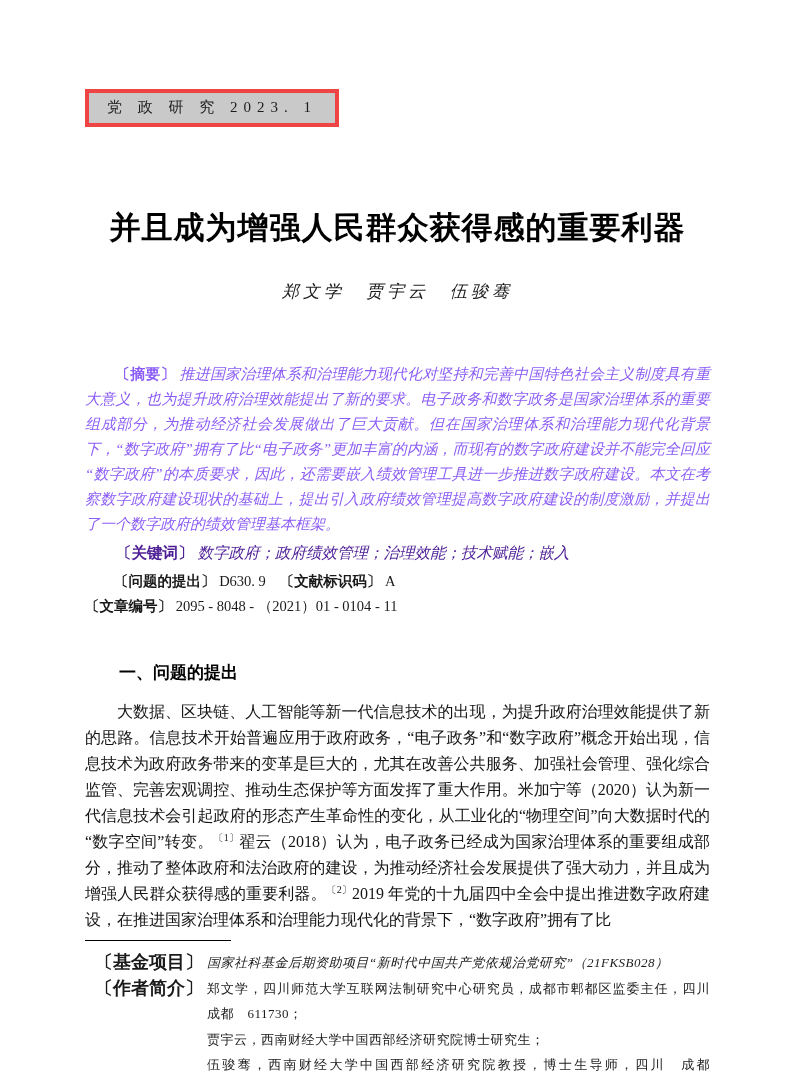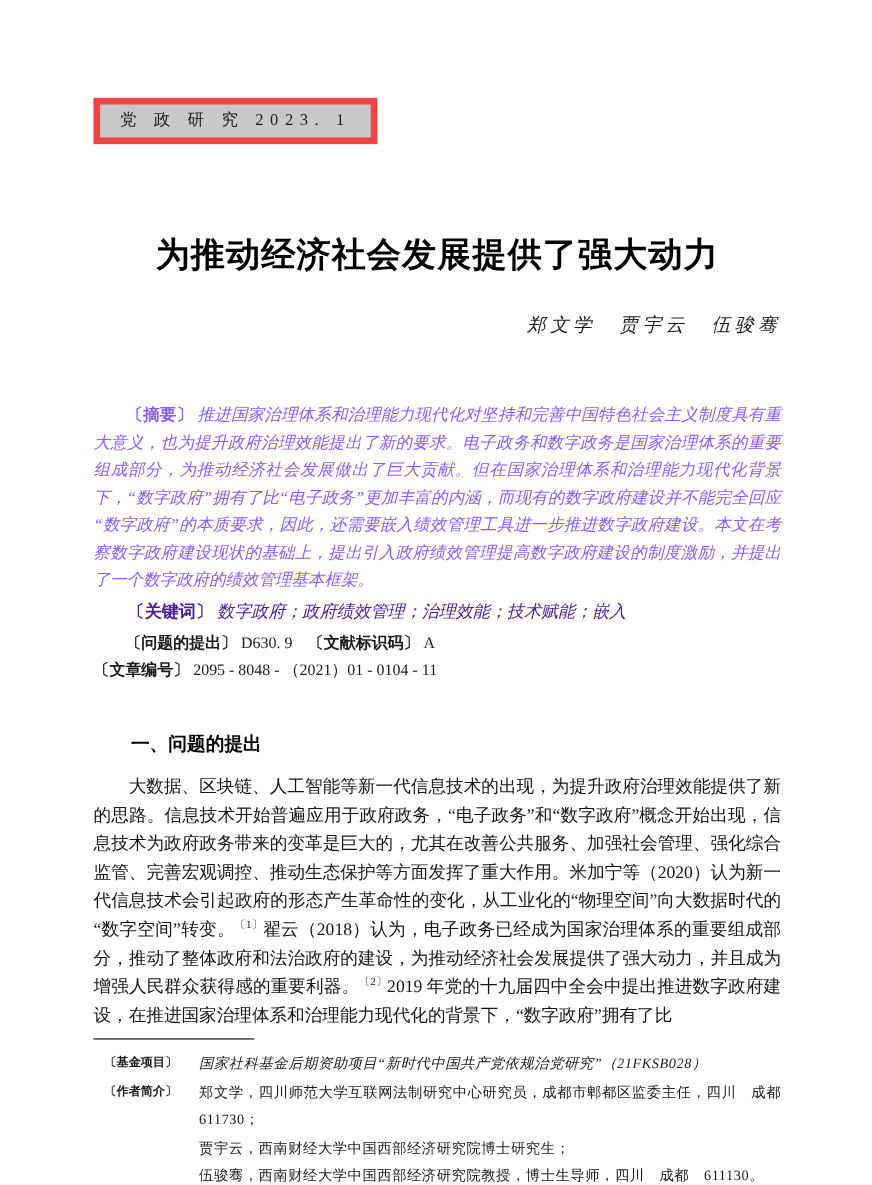--- a/index.html
+++ b/index.html
@@ -19,7 +19,7 @@
   .journal-badge {
     display: inline-block;
     background: #c9c9c9;
-    border: 6px solid #ef4444;
+    border: 4px solid #ef4444;
     padding: 5px 18px 6px 18px;
     font-family: "Liberation Serif", "DejaVu Serif", serif;
     font-size: 15px;

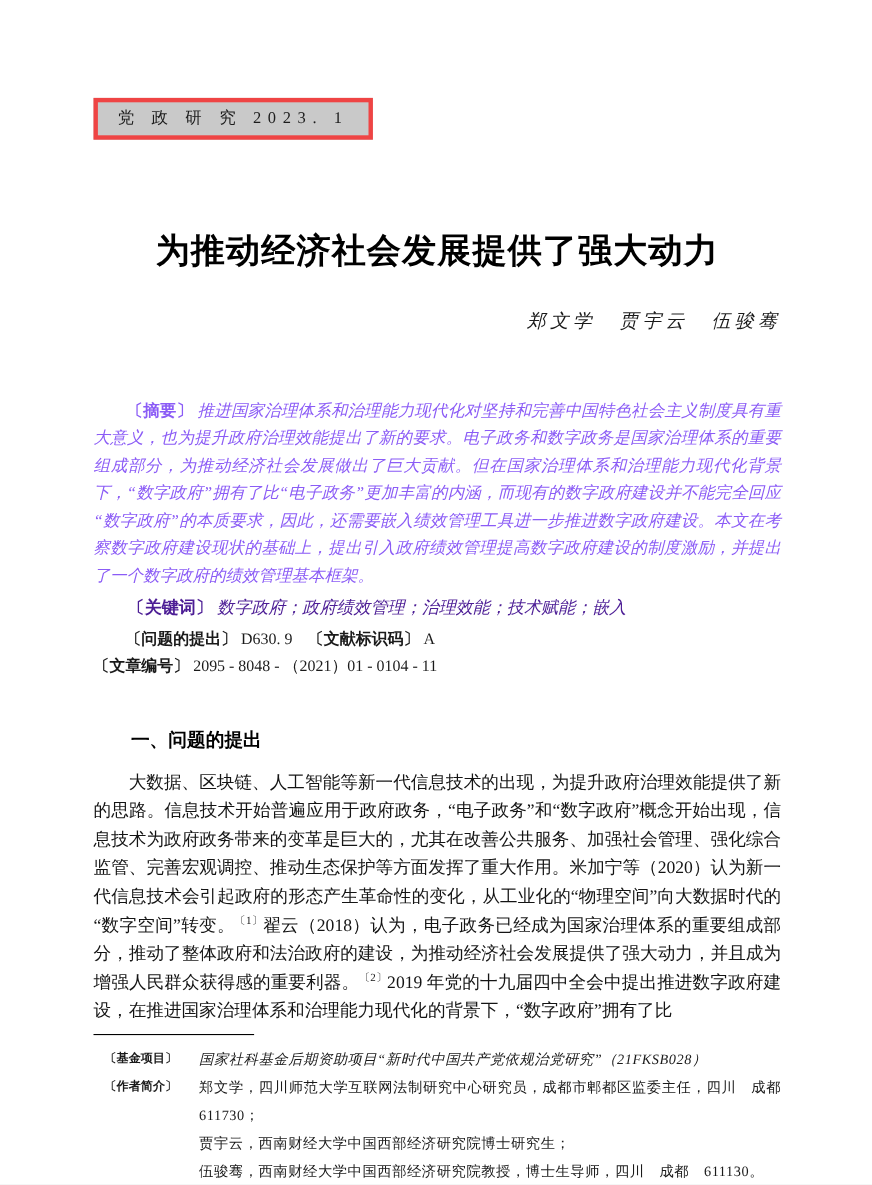--- a/index.html
+++ b/index.html
@@ -144,7 +144,7 @@
 
     <div class="journal-badge">党 政 研 究  2023. 1</div>
 
-    <h1 class="article-title">为推动经济社会发展提供了强大动力</h1>
+    <h1 class="article-title">并且成为增强人民群众获得感的重要利器</h1>
 
     <div class="authors-line">郑文学　贾宇云　伍骏骞</div>
 

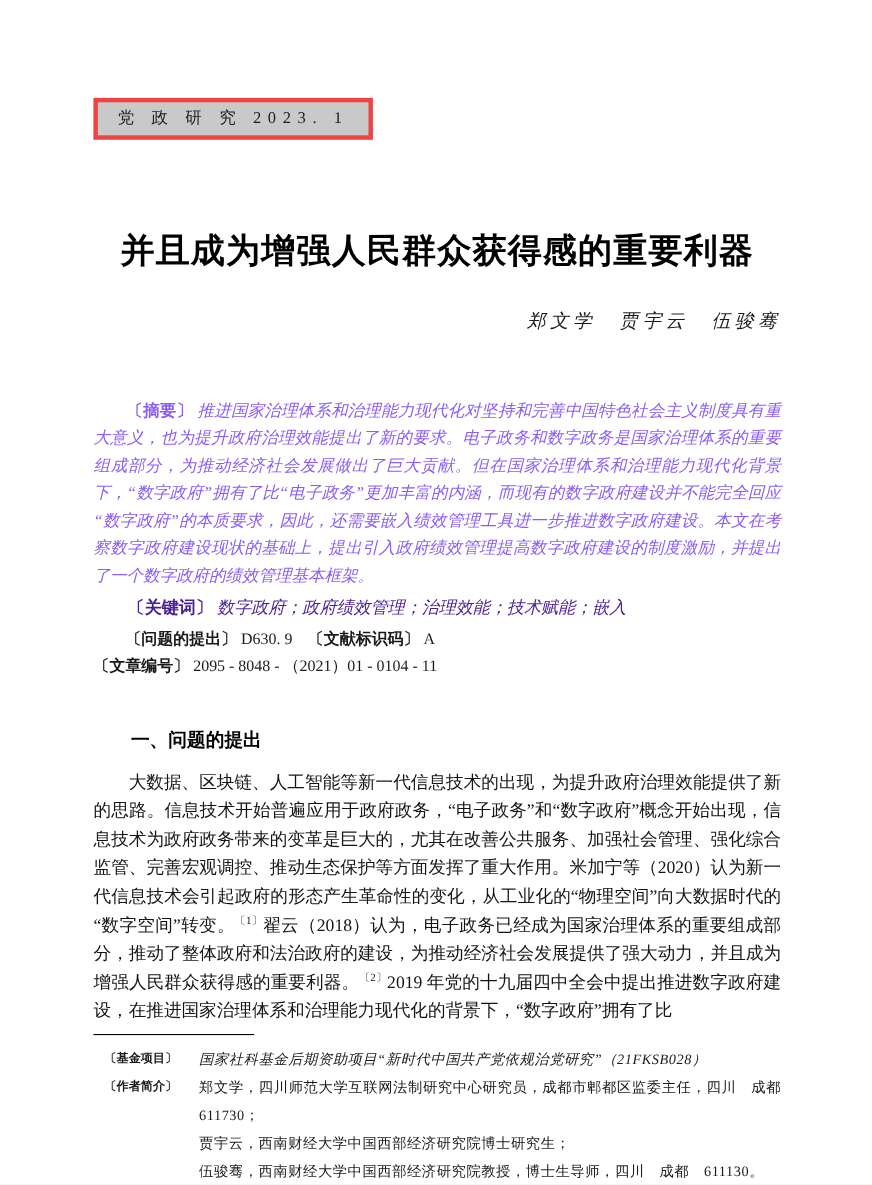--- a/index.html
+++ b/index.html
@@ -40,7 +40,7 @@
 
   .authors-line {
     margin-top: 31px;
-    text-align: right;
+    text-align: center;
     font-family: "Liberation Serif", "DejaVu Serif", serif;
     font-style: italic;
     font-size: 17px;

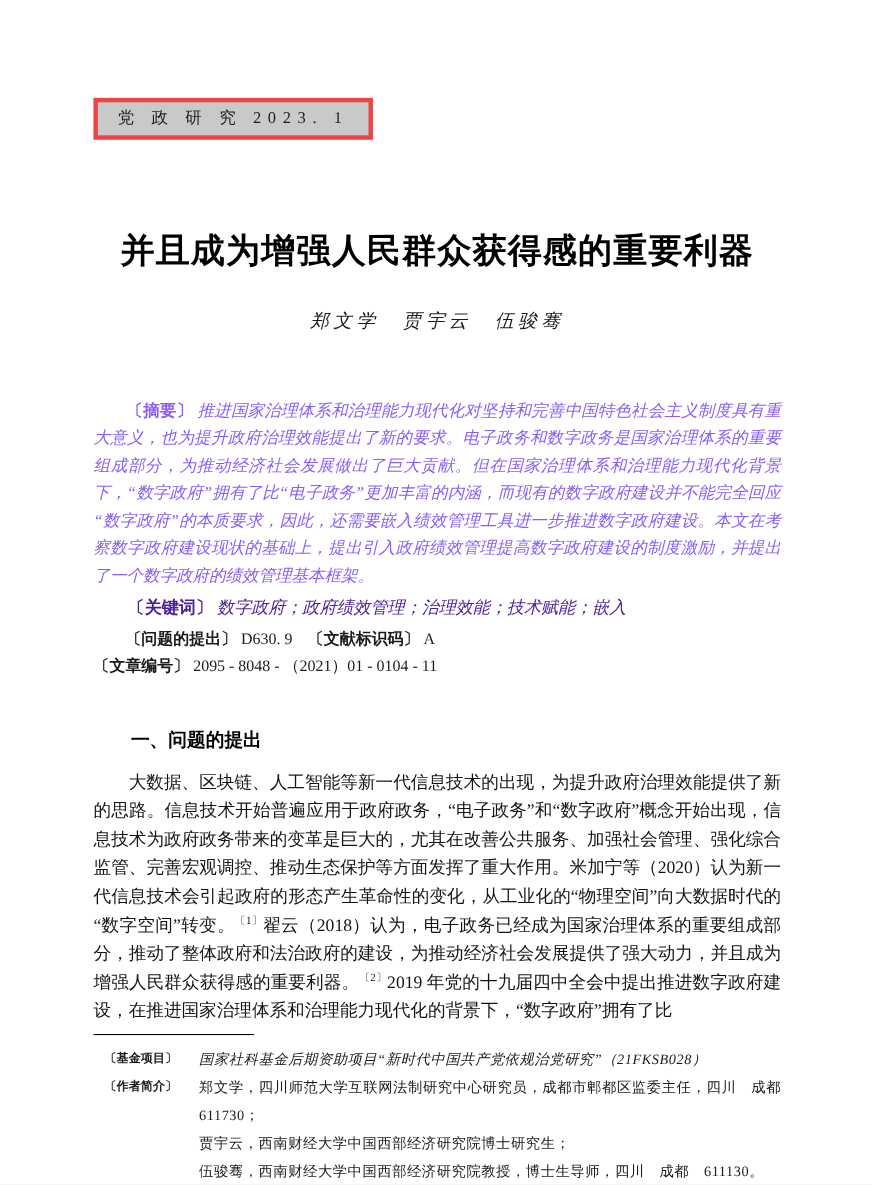--- a/index.html
+++ b/index.html
@@ -128,9 +128,9 @@
   .footnote-row { display: flex; align-items: flex-start; }
   .footnote-label {
     flex: 0 0 auto;
-    font-size: 11px;
+    font-size: 18px;
     white-space: nowrap;
-    margin-right: 20px;
+    margin-right: 4px;
   }
   .footnote-content { flex: 1 1 auto; text-align: justify; letter-spacing: 0.5px; }
   .bio-entry { text-align: justify; letter-spacing: 0.5px; }

